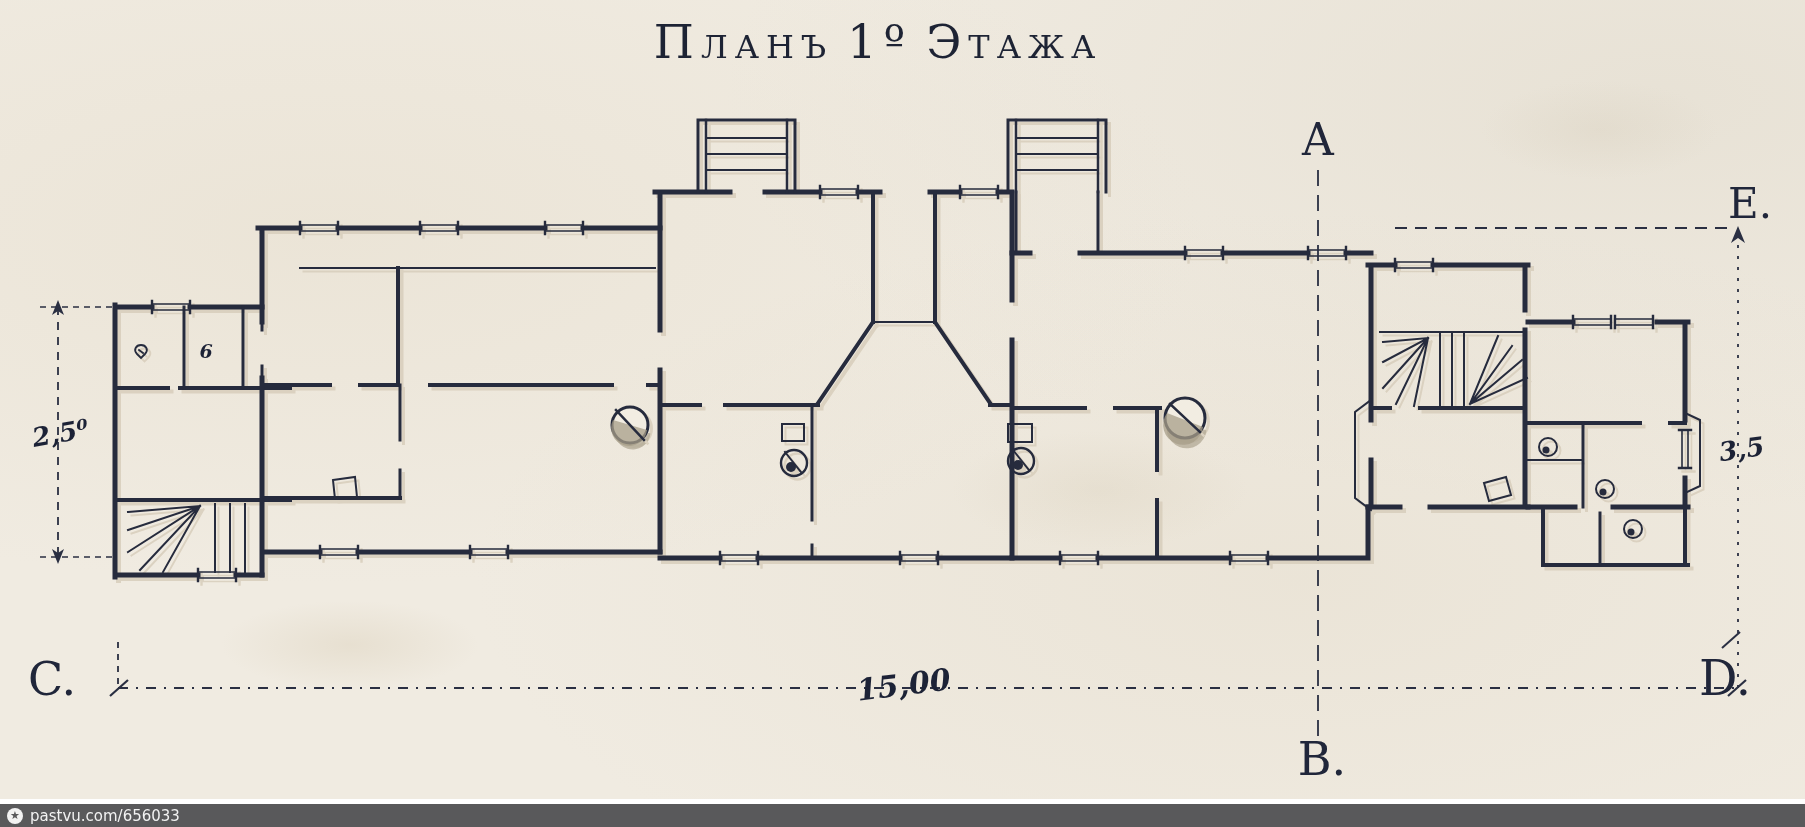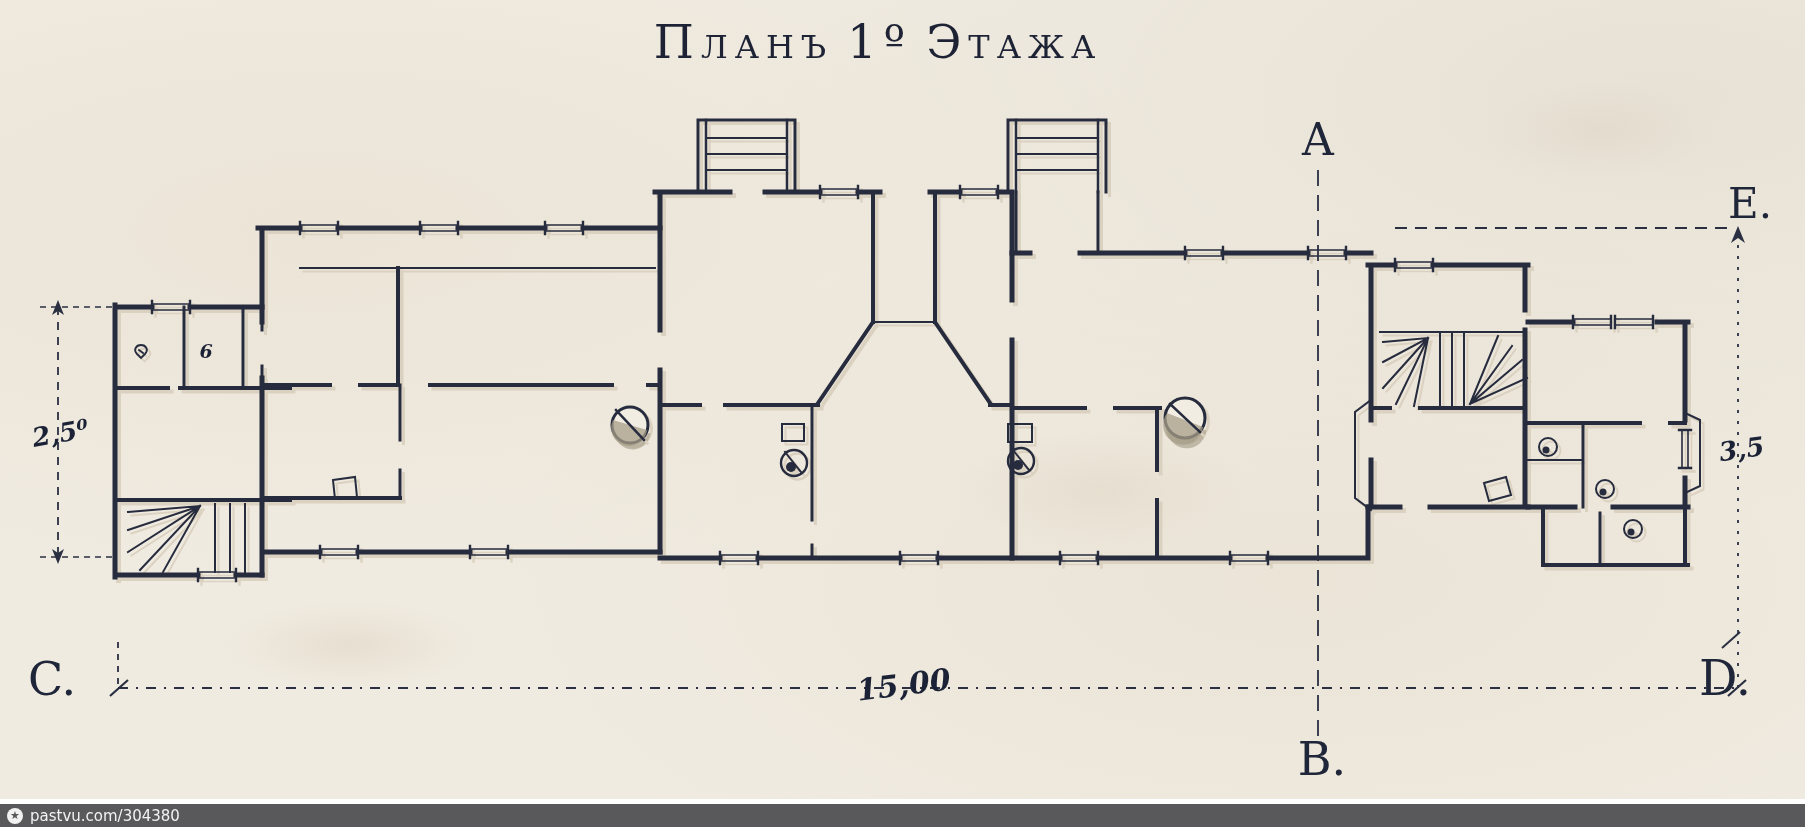--- a/index.html
+++ b/index.html
@@ -234,7 +234,7 @@
 
   <div id="watermark">
     <span id="wm-icon">★</span>
-    <span>pastvu.com/304380</span>
+    <span>pastvu.com/656033</span>
   </div>
 </div>
 

